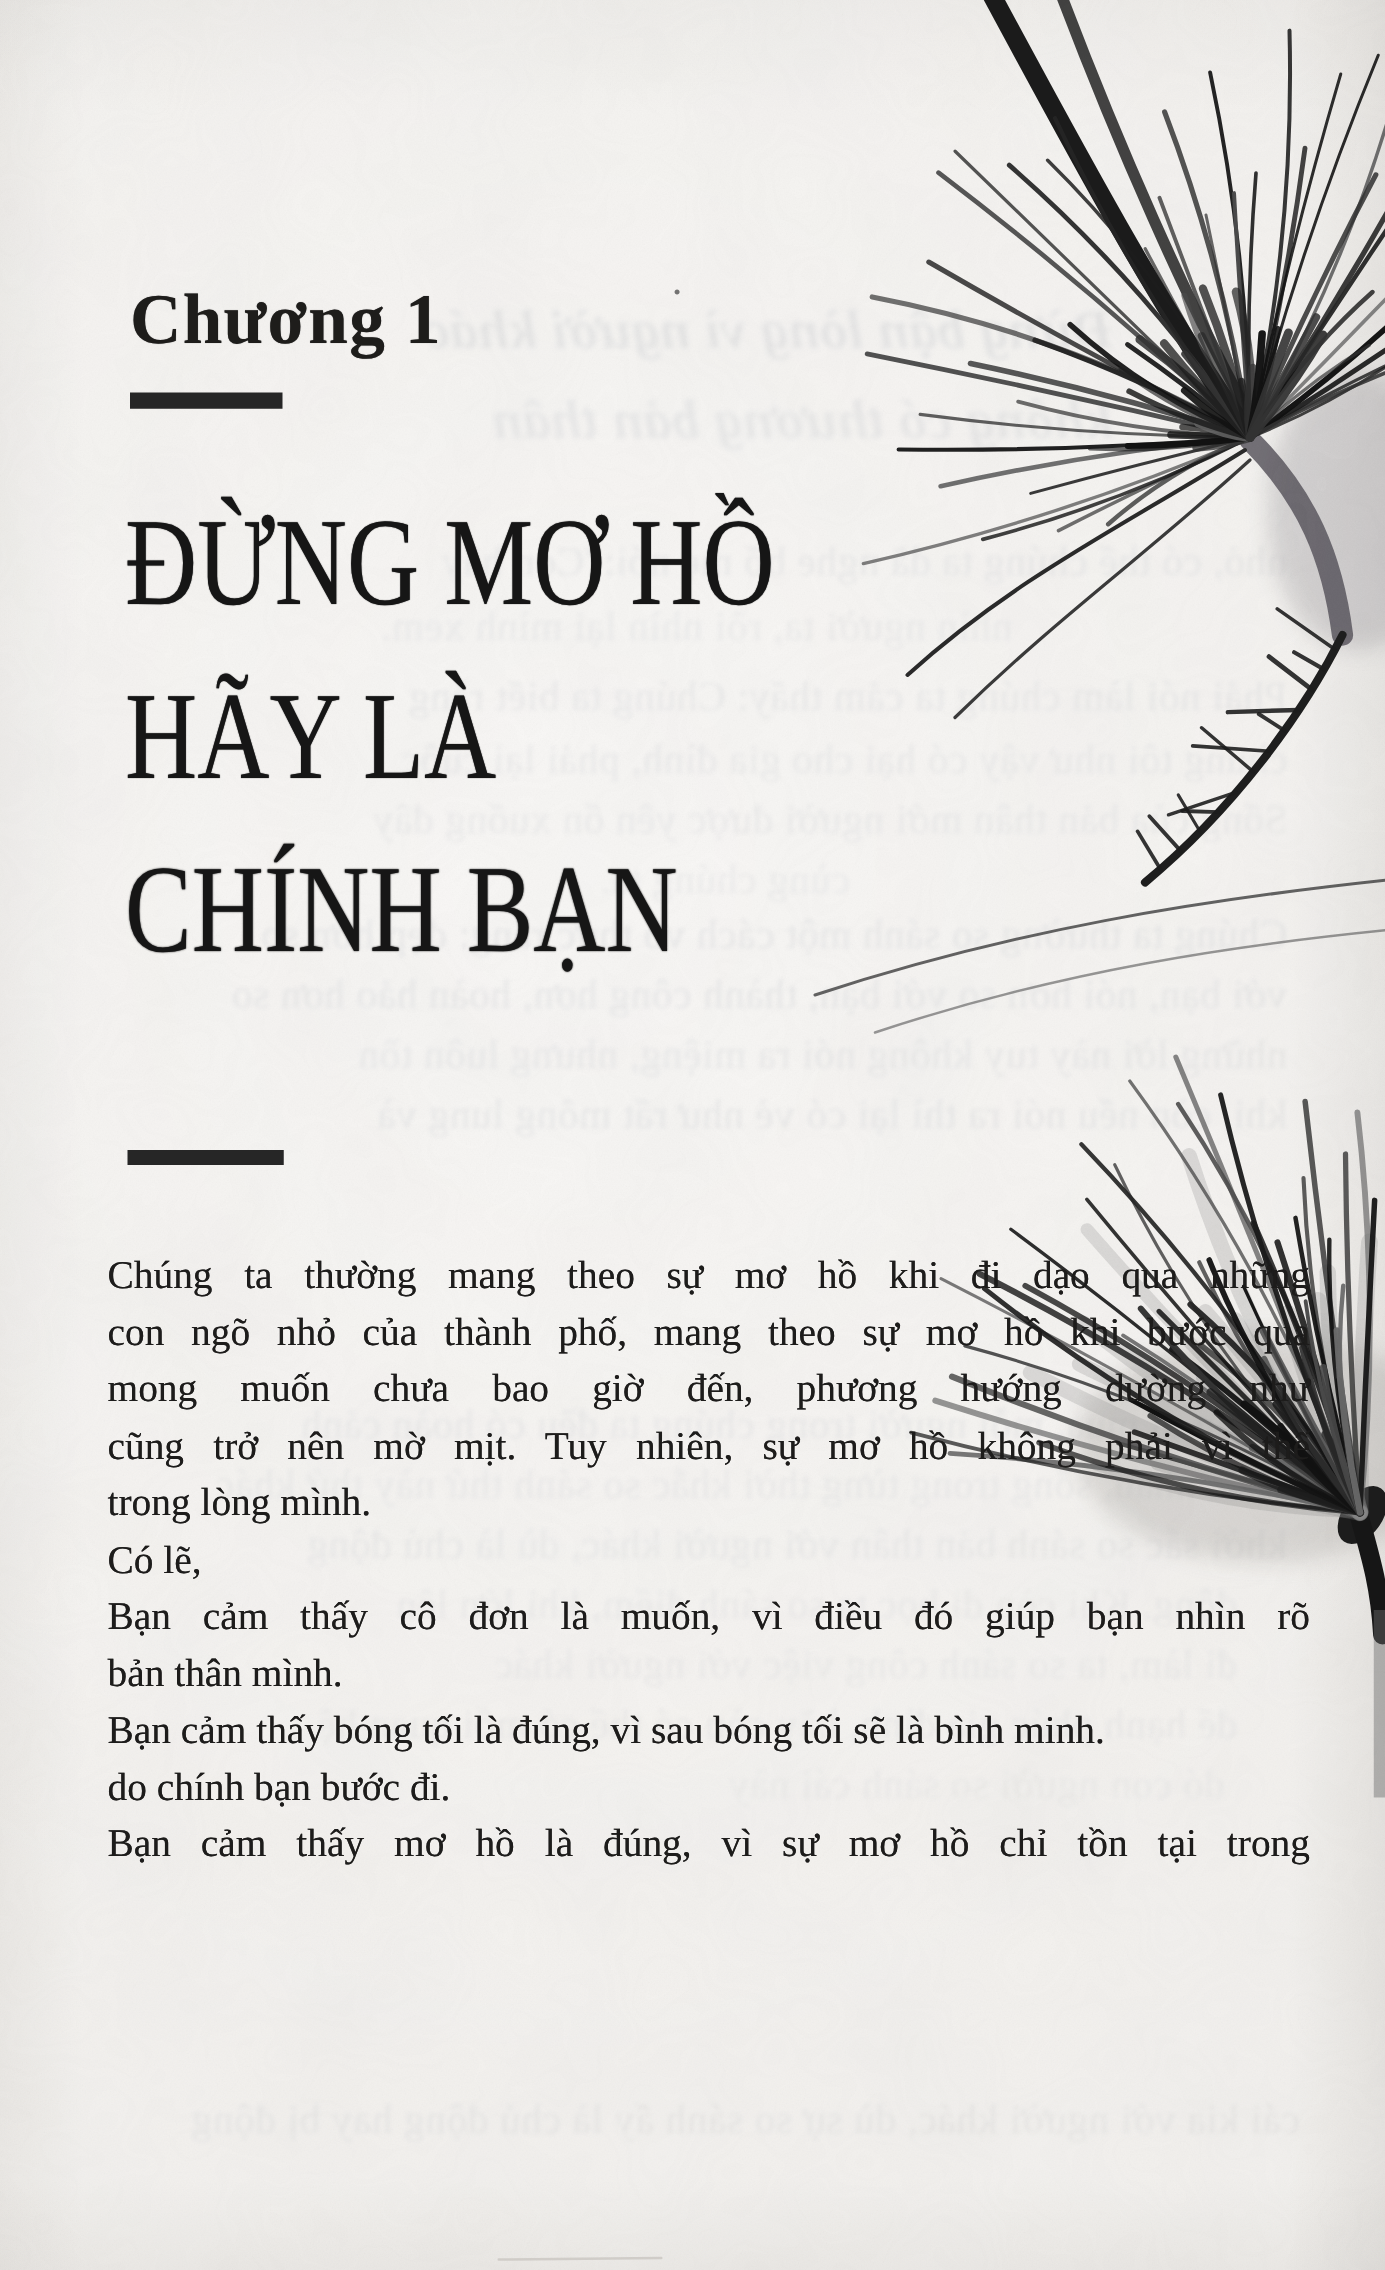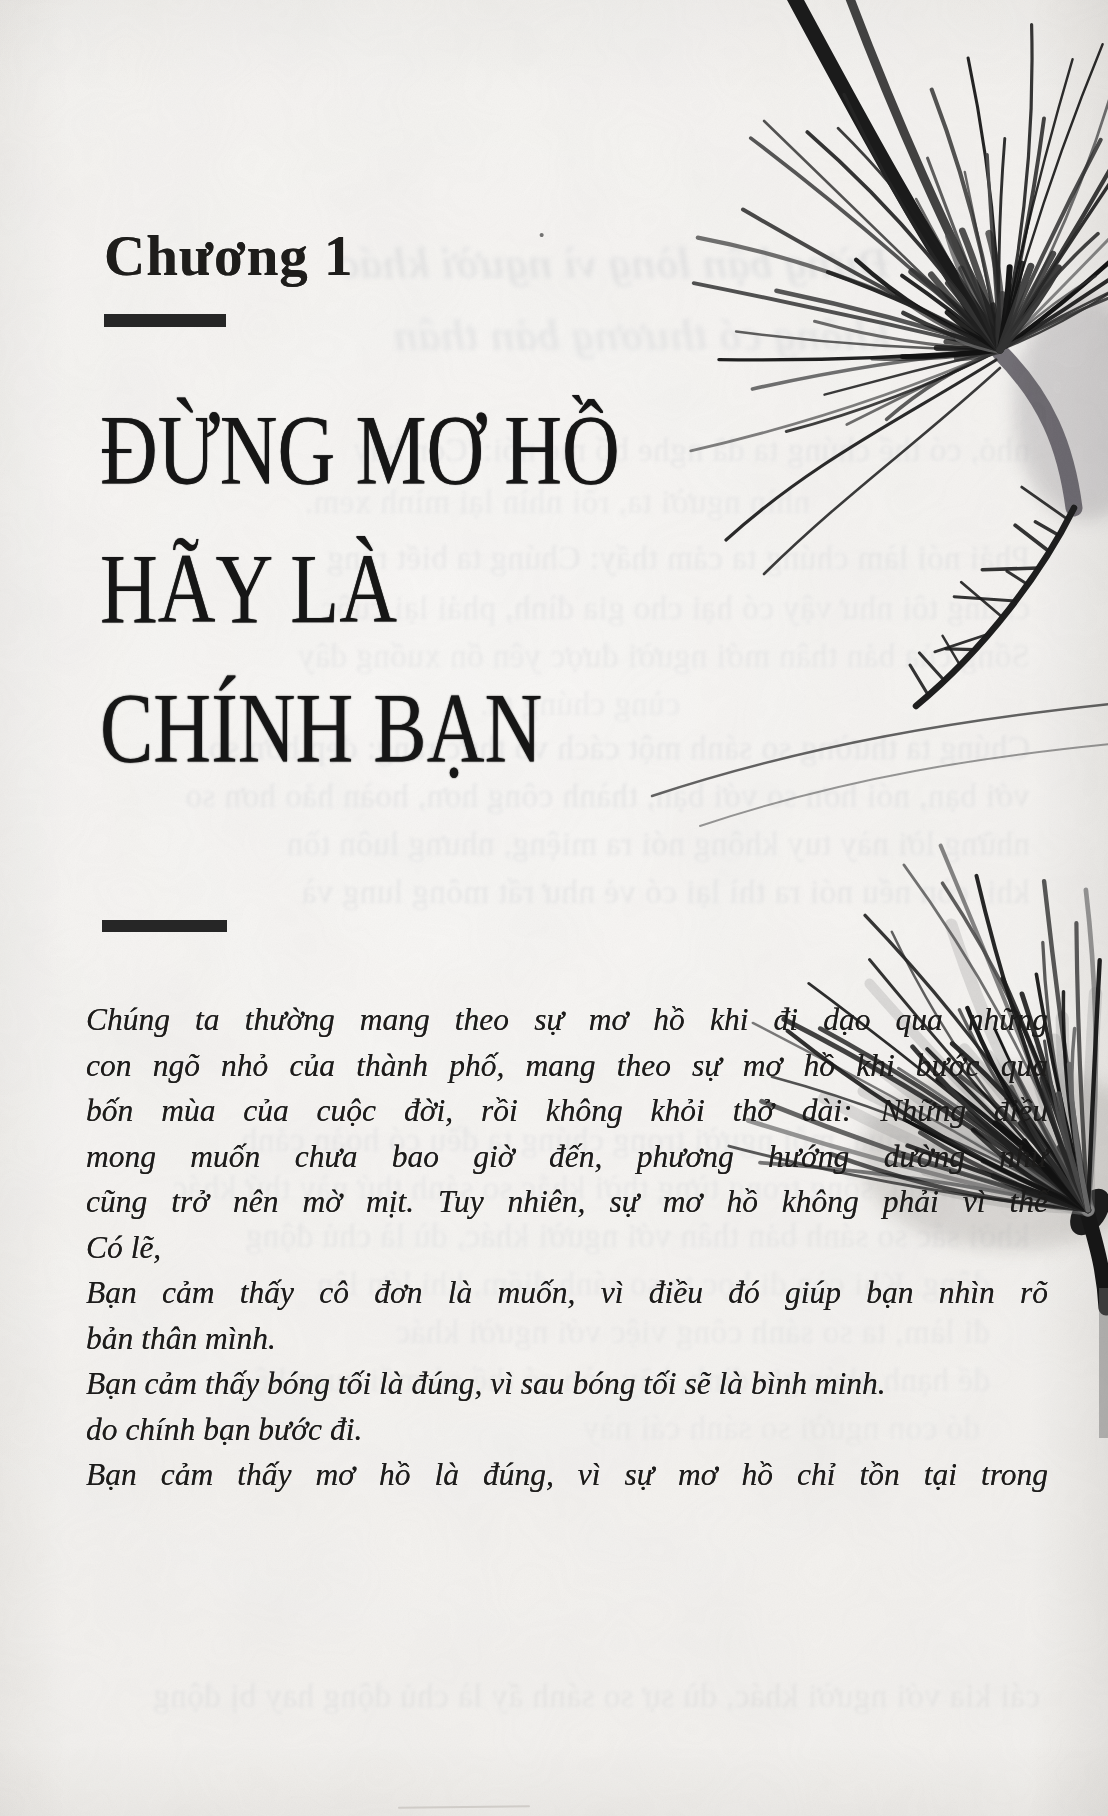--- a/index.html
+++ b/index.html
@@ -59,7 +59,7 @@
   .body-block{
     position:absolute; left:70px; top:997px; width:962px;
     font-size:31.5px; line-height:45.5px;
-    font-style:italic; color:#1d1c1b;
+    color:#1d1c1b;
   }
   .body-line{ text-shadow:0 0 .5px rgba(25,25,25,.8); white-space:nowrap; }
   .body-line.just{ white-space:normal; text-align:justify; text-align-last:justify; }

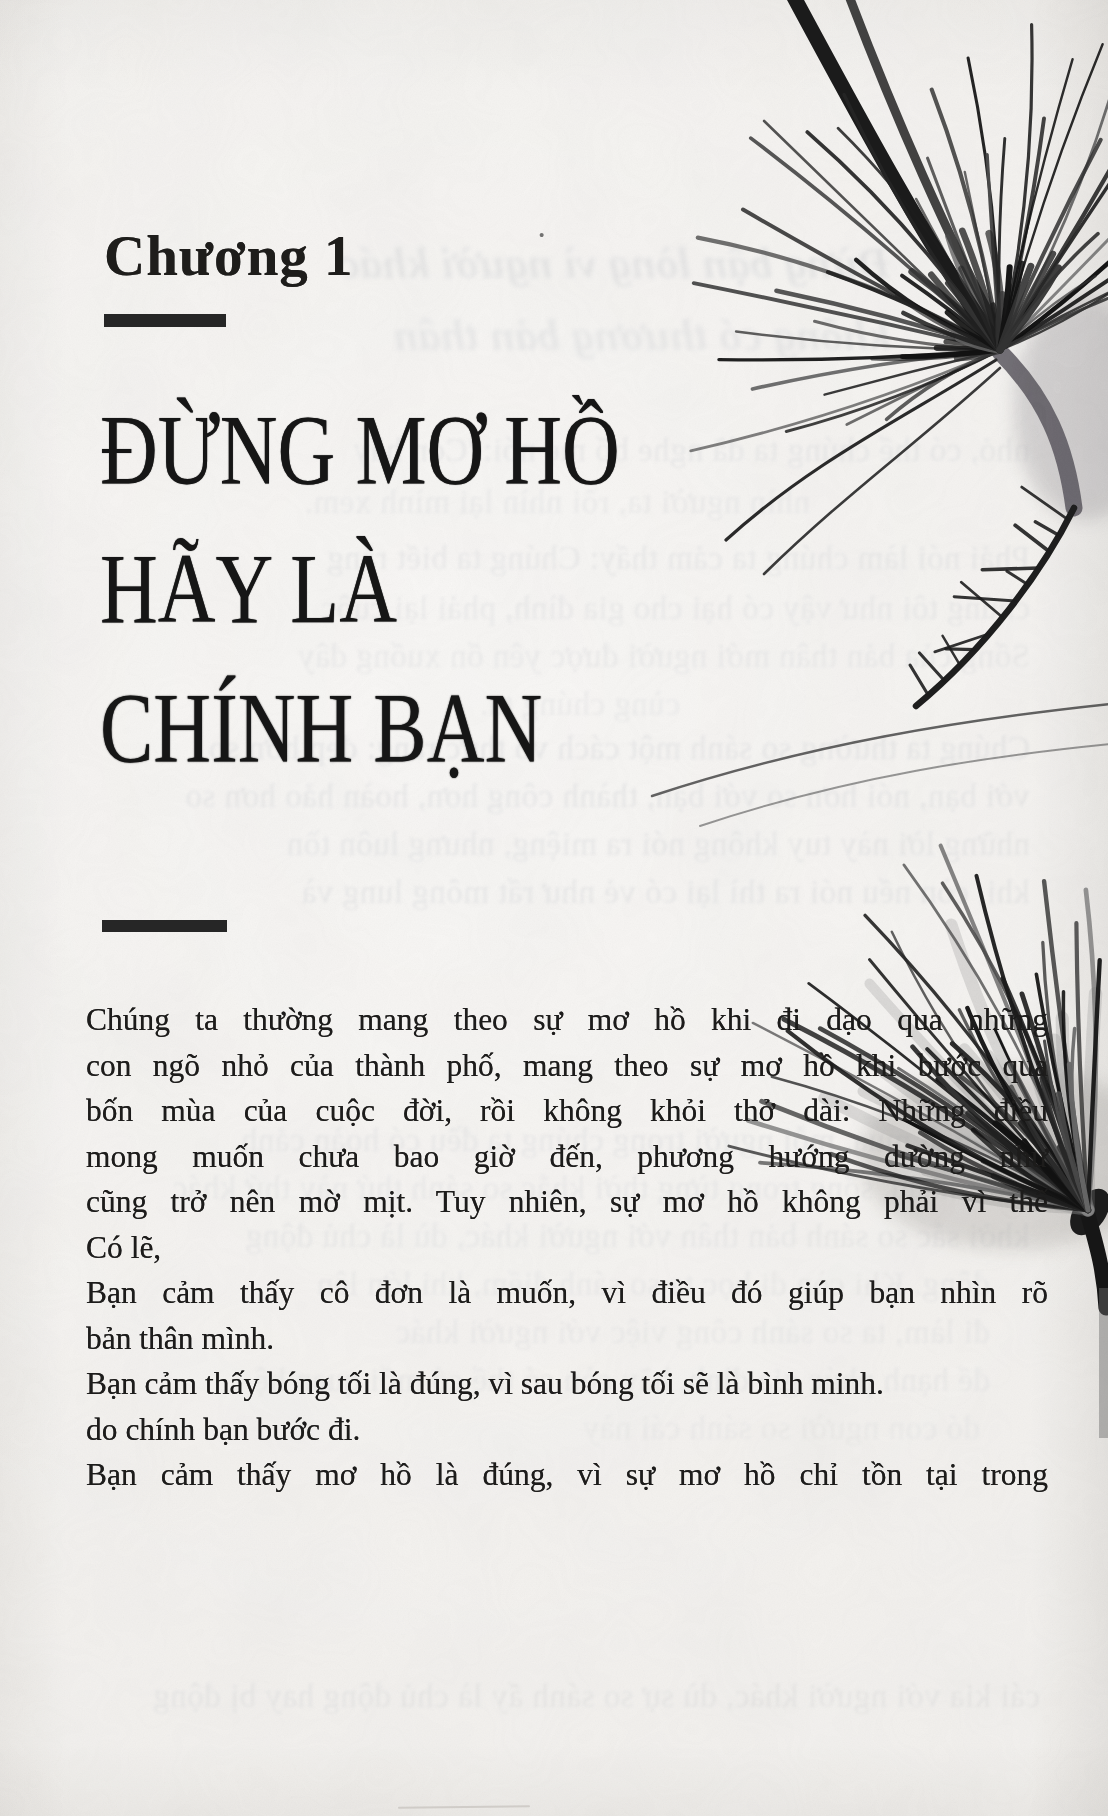--- a/index.html
+++ b/index.html
@@ -316,7 +316,6 @@
   <div class="body-block" id="body-box">
       <div class="body-line just">Chúng ta thường mang theo sự mơ hồ khi đi dạo qua những</div>
       <div class="body-line just">con ngõ nhỏ của thành phố, mang theo sự mơ hồ khi bước qua</div>
-      <div class="body-line just">bốn mùa của cuộc đời, rồi không khỏi thở dài: Những điều</div>
       <div class="body-line just">mong muốn chưa bao giờ đến, phương hướng dường như</div>
       <div class="body-line just">cũng trở nên mờ mịt. Tuy nhiên, sự mơ hồ không phải vì thế</div>
       <div class="body-line">Có lẽ,</div>

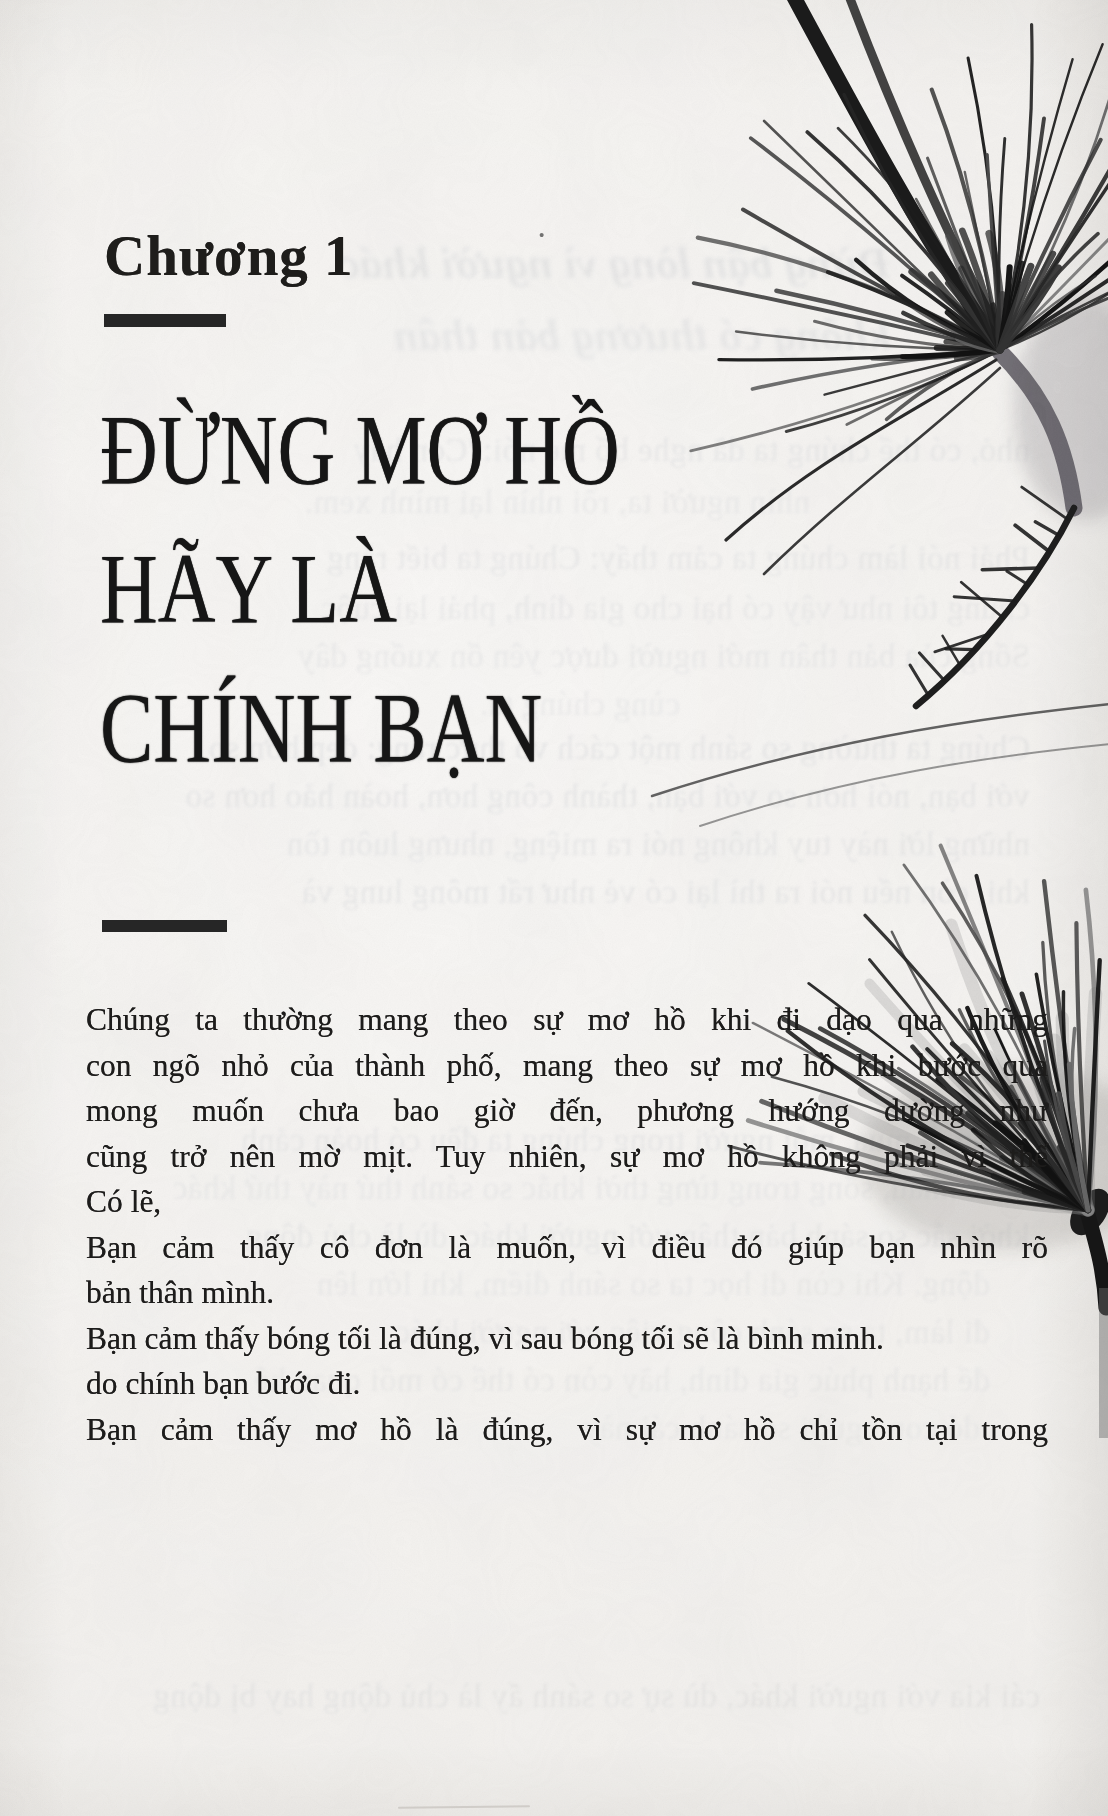--- a/index.html
+++ b/index.html
@@ -318,6 +318,7 @@
       <div class="body-line just">con ngõ nhỏ của thành phố, mang theo sự mơ hồ khi bước qua</div>
       <div class="body-line just">mong muốn chưa bao giờ đến, phương hướng dường như</div>
       <div class="body-line just">cũng trở nên mờ mịt. Tuy nhiên, sự mơ hồ không phải vì thế</div>
+      <div class="body-line">trong lòng mình.</div>
       <div class="body-line">Có lẽ,</div>
       <div class="body-line just">Bạn cảm thấy cô đơn là muốn, vì điều đó giúp bạn nhìn rõ</div>
       <div class="body-line">bản thân mình.</div>

